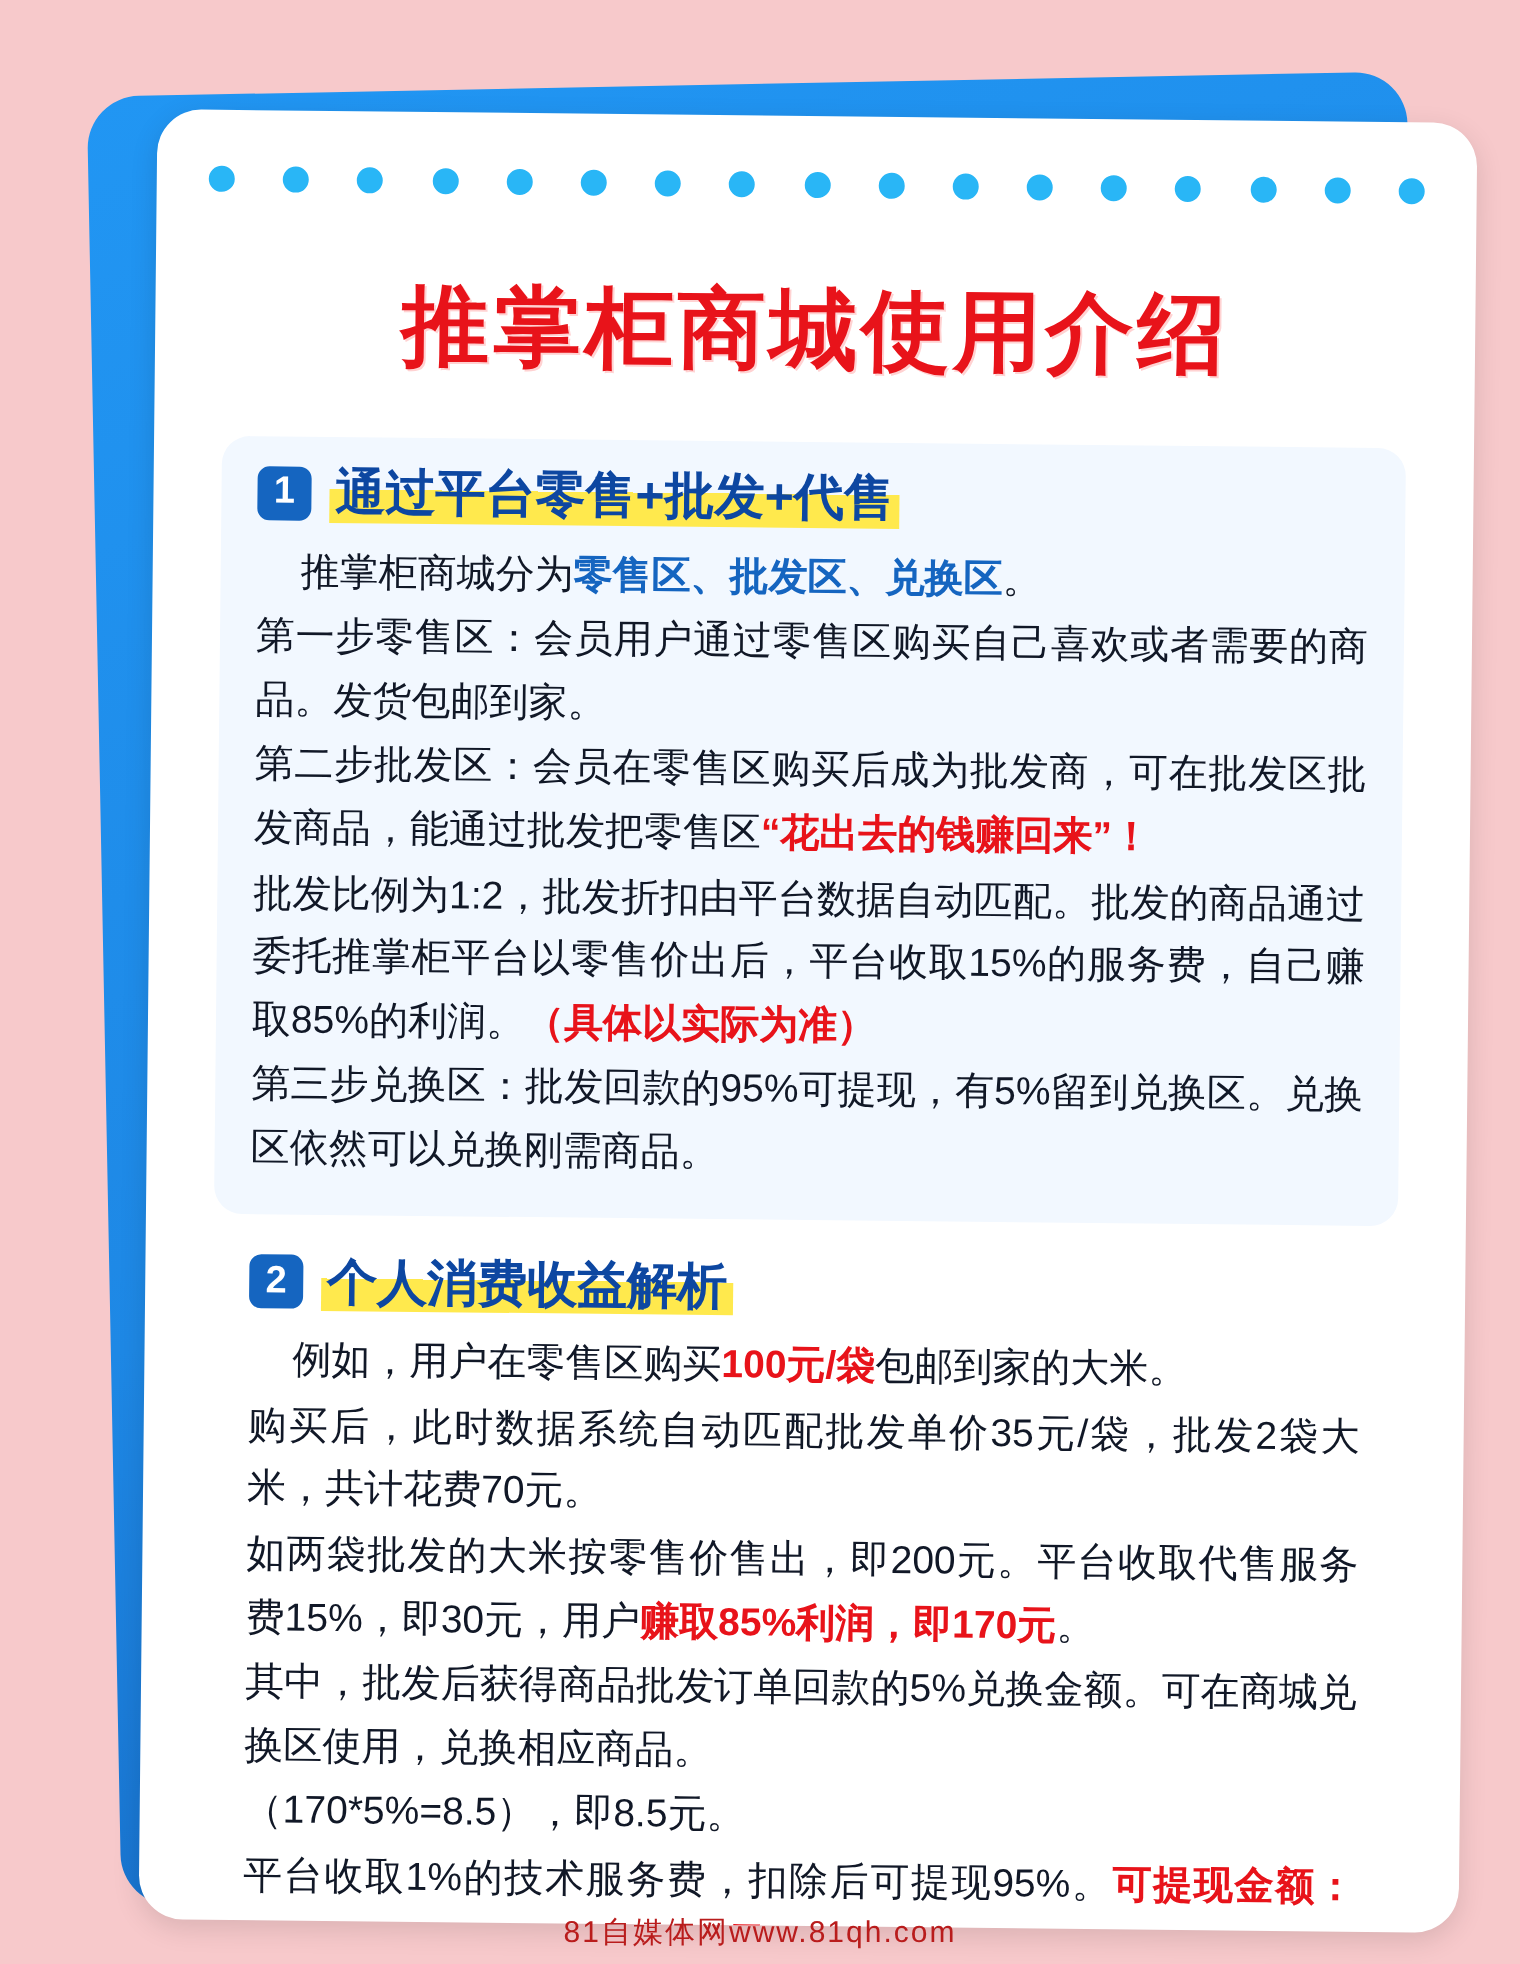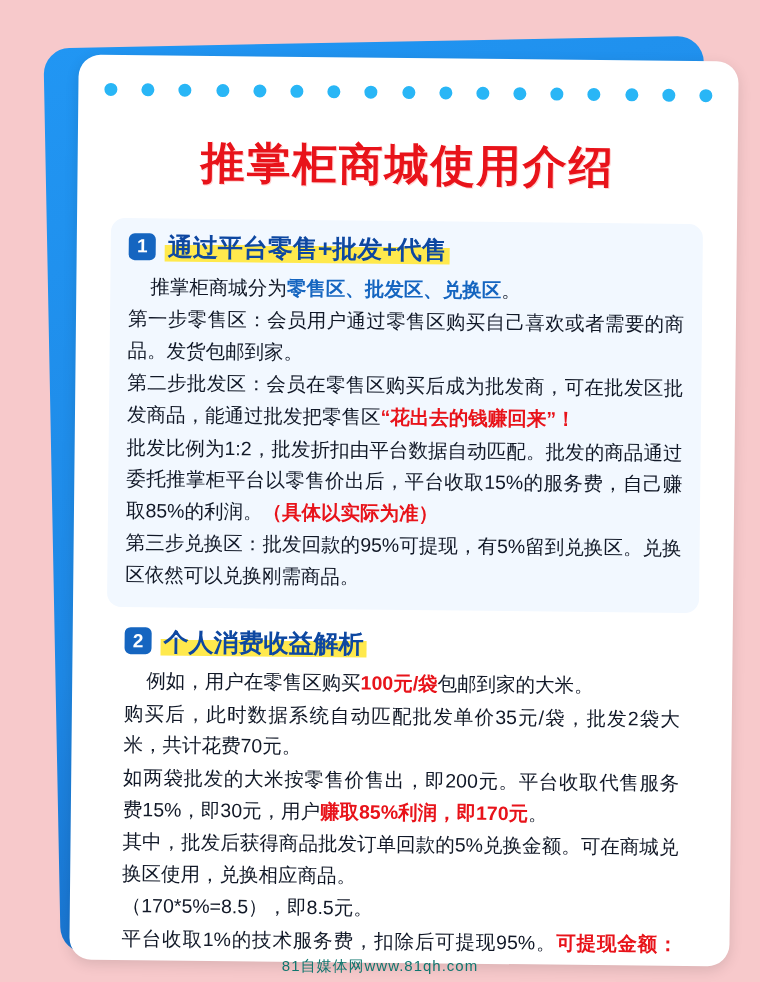--- a/index.html
+++ b/index.html
@@ -125,7 +125,7 @@
     width: 100%;
     text-align: center;
     font-size: 15px;
-    color: #0f766e;
+    color: #b91c1c;
     letter-spacing: 1px;
     font-family: "Liberation Sans", sans-serif;
   }

